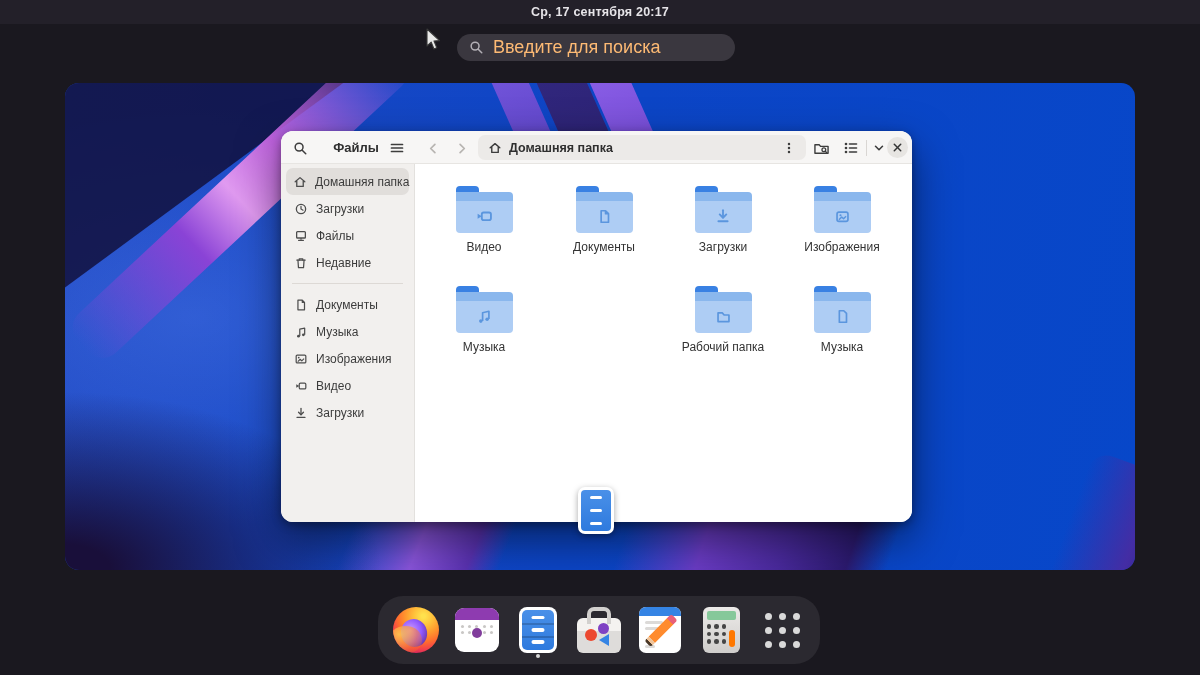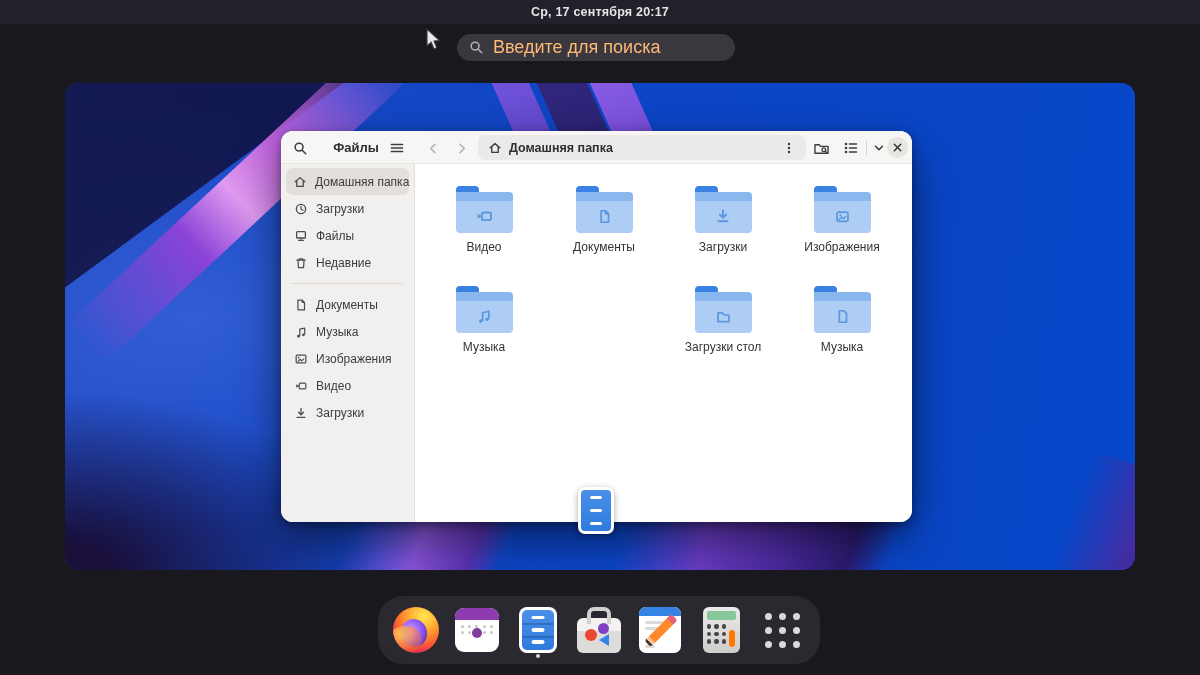--- a/index.html
+++ b/index.html
@@ -415,7 +415,7 @@
               </svg>
             </div>
         </div>
-        <div class="flabel">Загрузки стол</div>
+        <div class="flabel">Рабочий папка</div>
       </div>
       <div class="fcell r2 c4">
         <div class="folder-icon">

